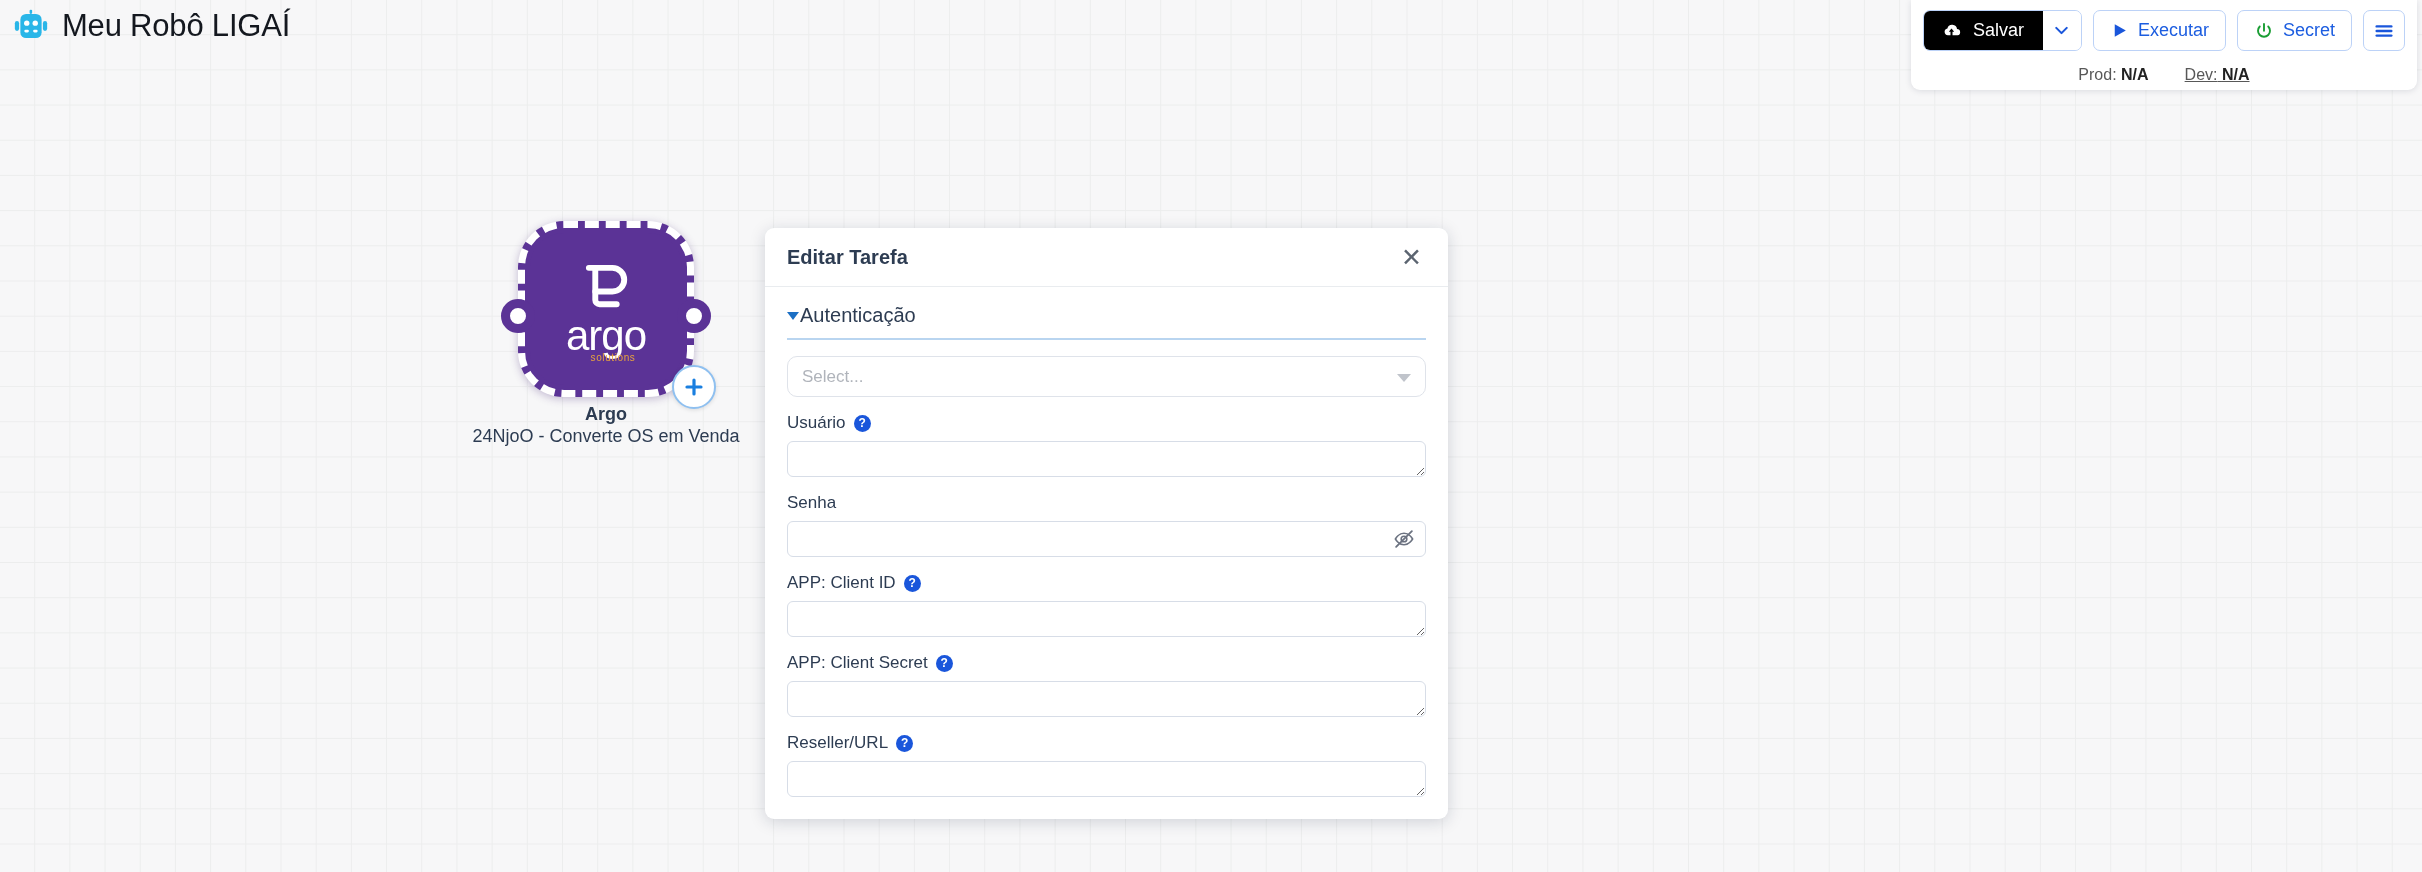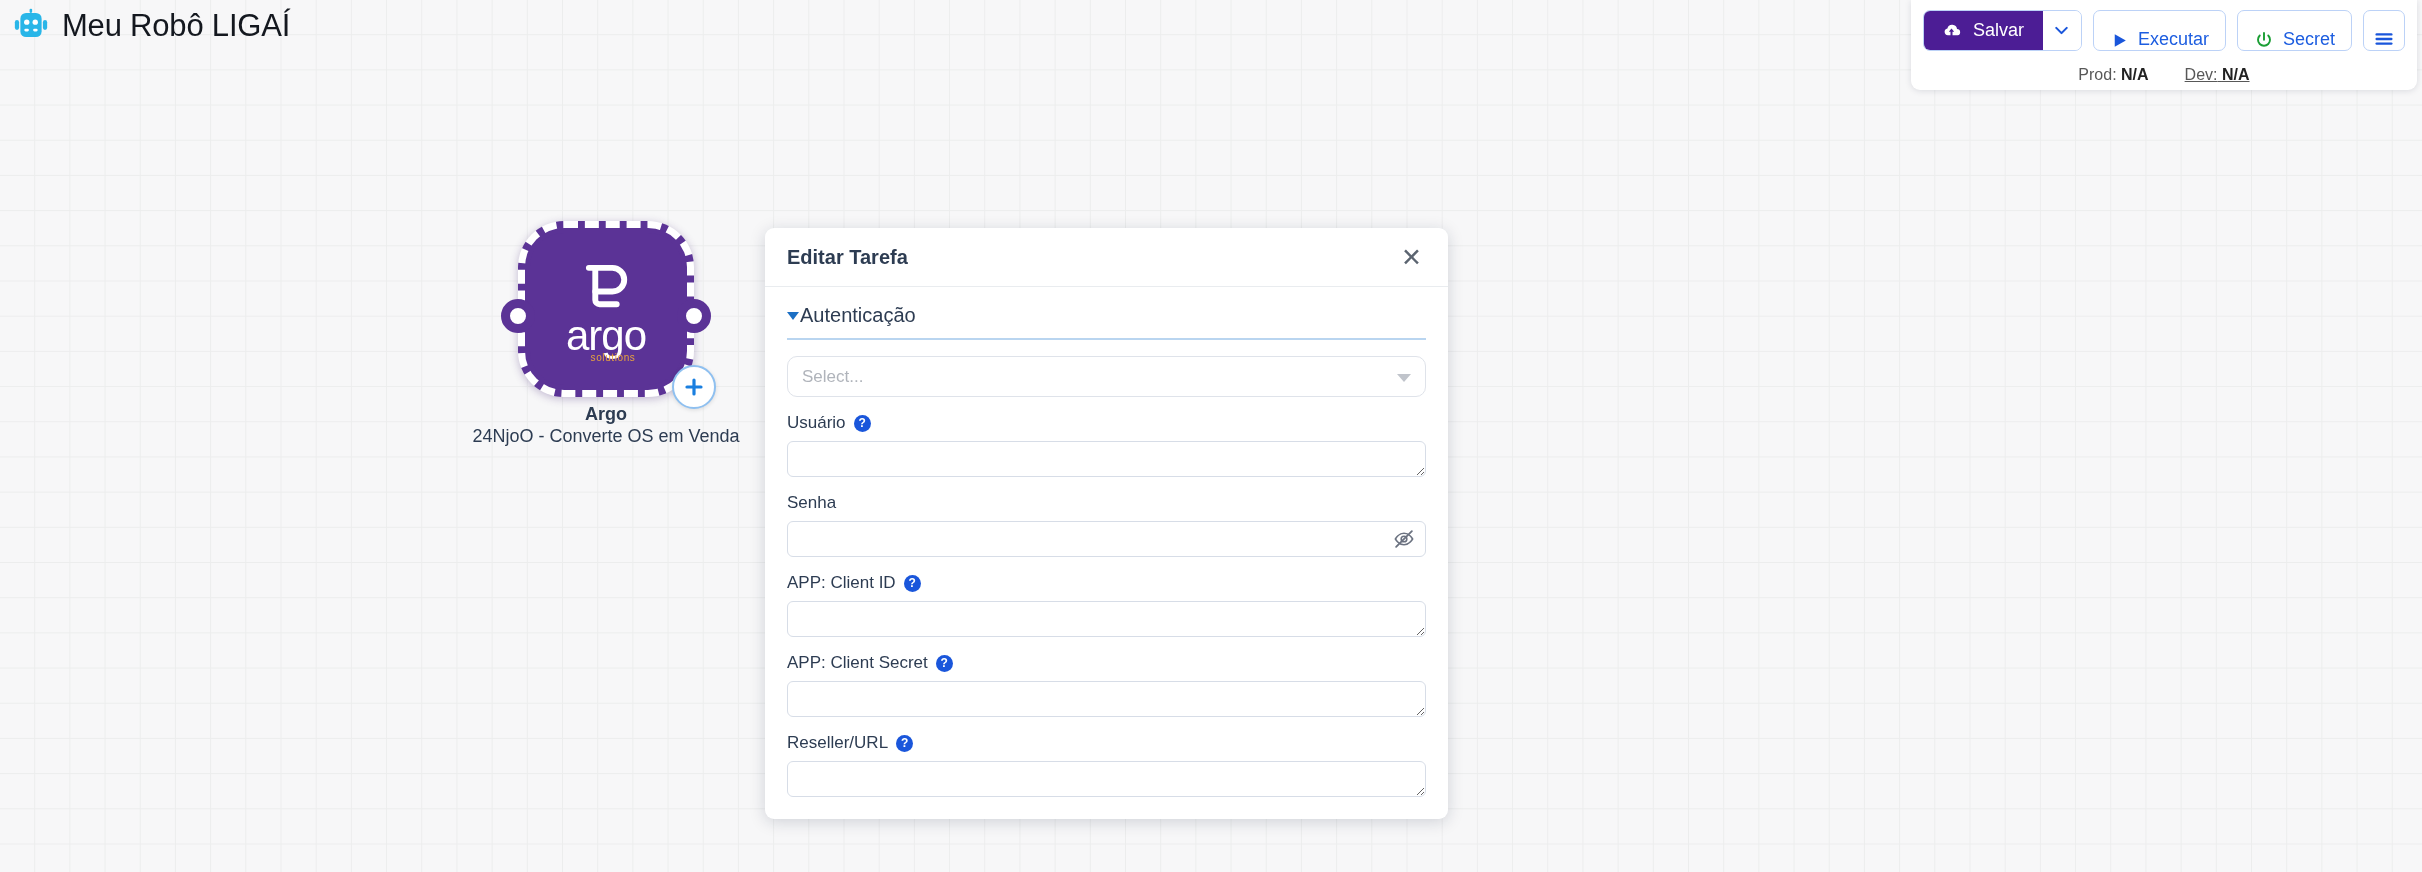--- a/index.html
+++ b/index.html
@@ -21,7 +21,7 @@
   
   #app-title-bar {
     position: absolute; top: 8px; left: 14px;
-    display: flex; gap: 14px;
+    display: flex; align-items: center; gap: 14px;
     z-index: 5;
   }
   #robot-icon { width: 34px; height: 34px; display: block; }

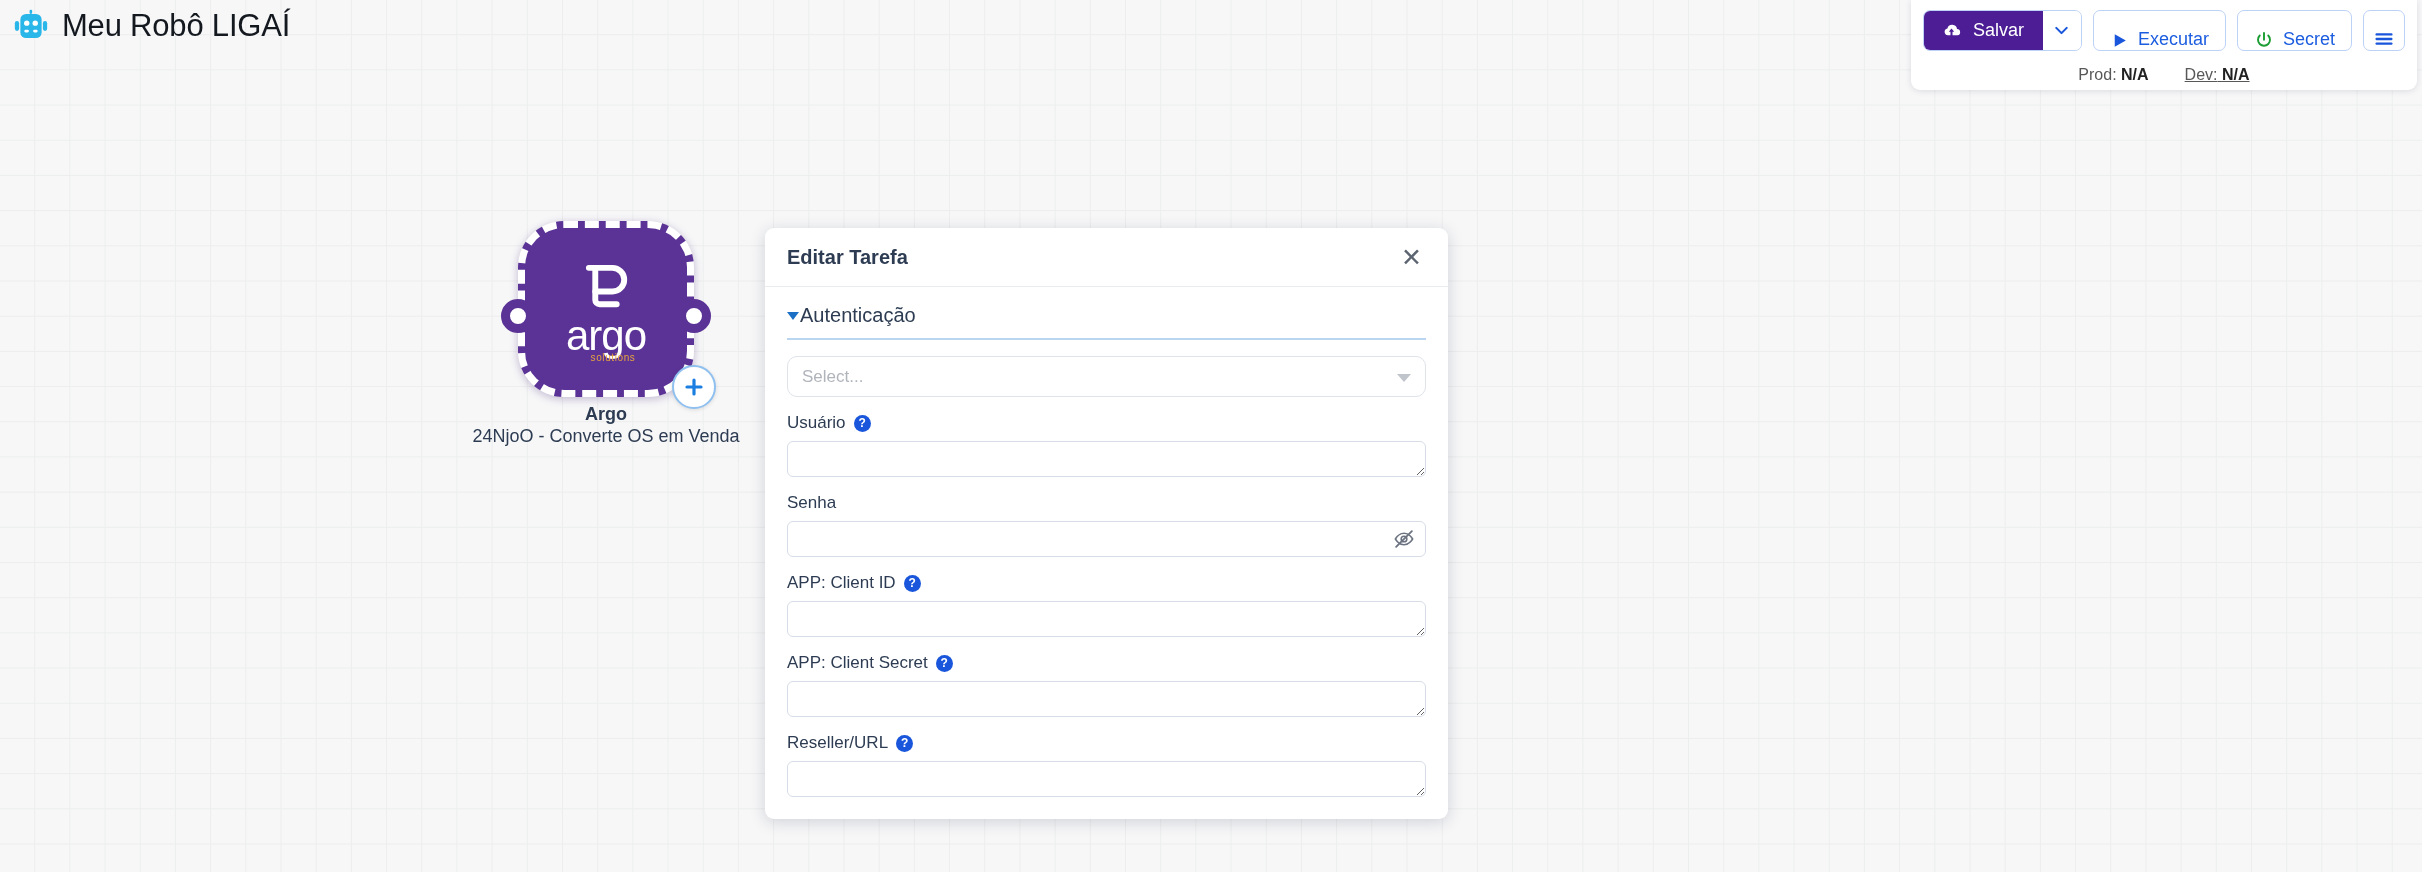--- a/index.html
+++ b/index.html
@@ -68,7 +68,7 @@
   }
   #save-button {
     display: flex; align-items: center; gap: 11px;
-    background: #4c1d95;
+    background: #000000;
     color: #ffffff;
     border: none;
     padding: 0 19px 0 17px;

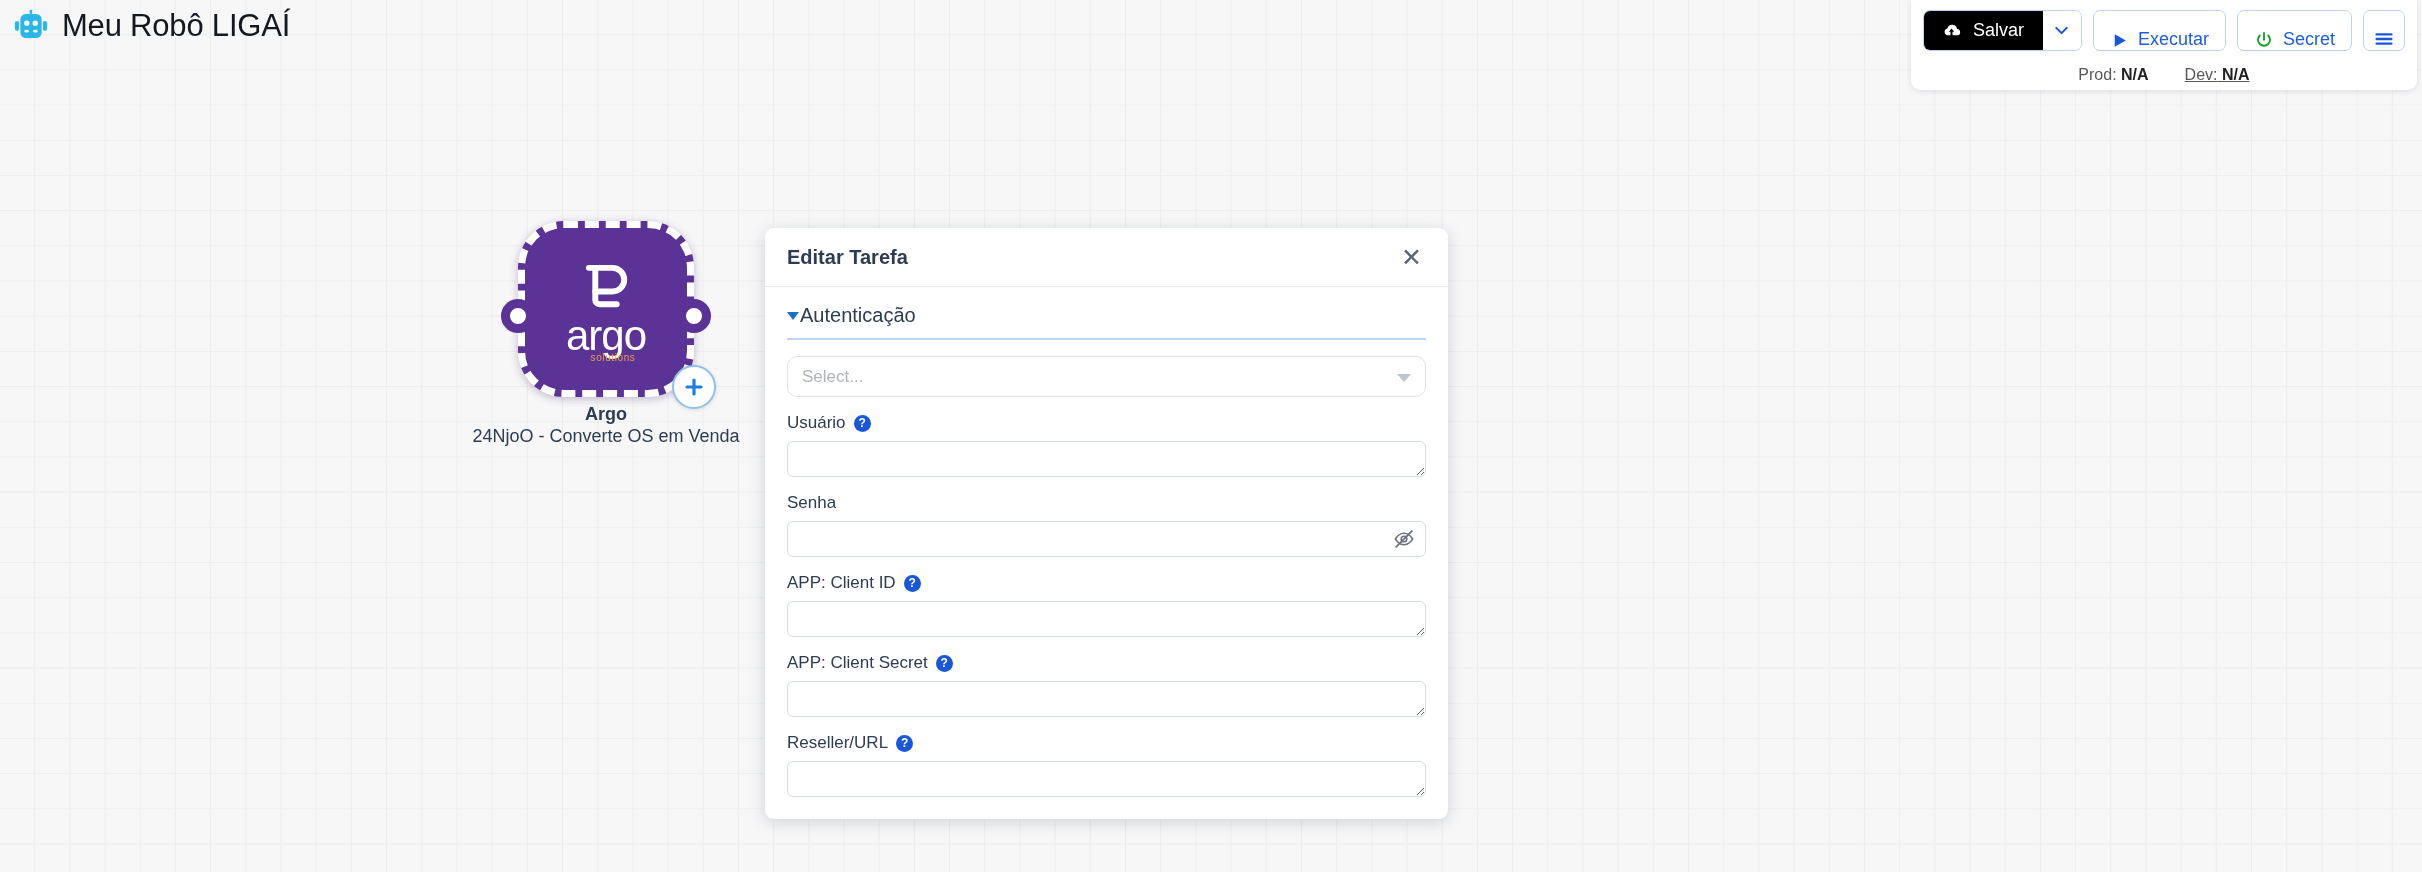--- a/index.html
+++ b/index.html
@@ -47,7 +47,7 @@
     display: flex; align-items: center; gap: 11px;
   }
   .tb-btn {
-    display: flex; align-items: flex-end; justify-content: center;
+    display: flex; align-items: center; justify-content: center;
     gap: 9px;
     height: 41px;
     border-radius: 7px;

